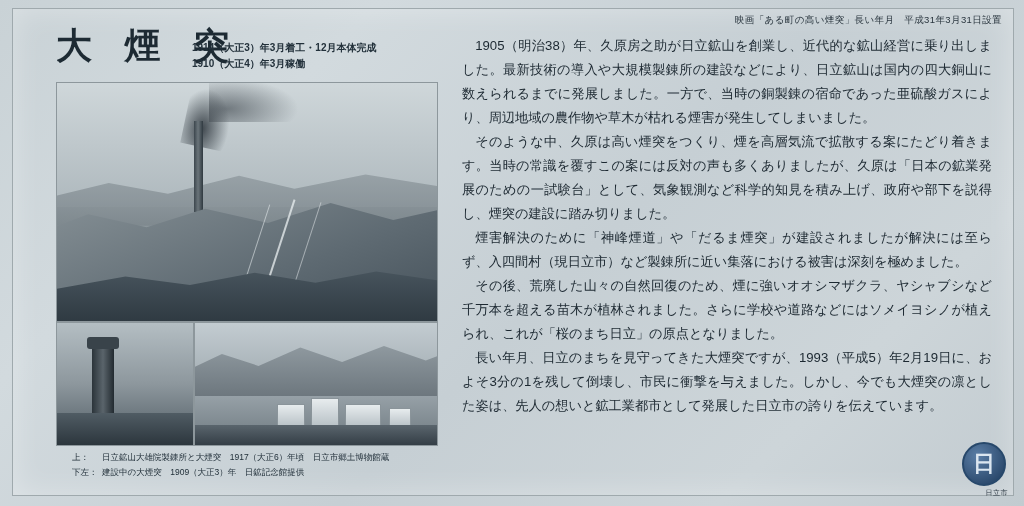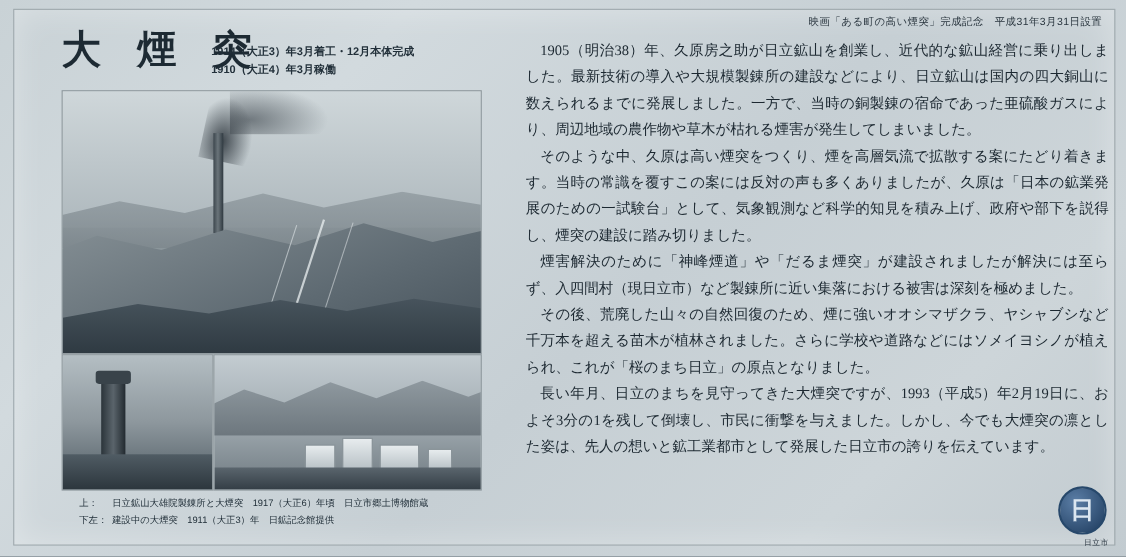--- a/index.html
+++ b/index.html
@@ -237,7 +237,7 @@
 <div id="page">
   <div id="panel"></div>
 
-  <div class="credit">映画「ある町の高い煙突」完成記念　平成31年3月31日設置</div>
+  <div class="credit">映画「ある町の高い煙突」長い年月　平成31年3月31日設置</div>
 
   <div id="left">
     <h1 id="title">大 煙 突</h1>

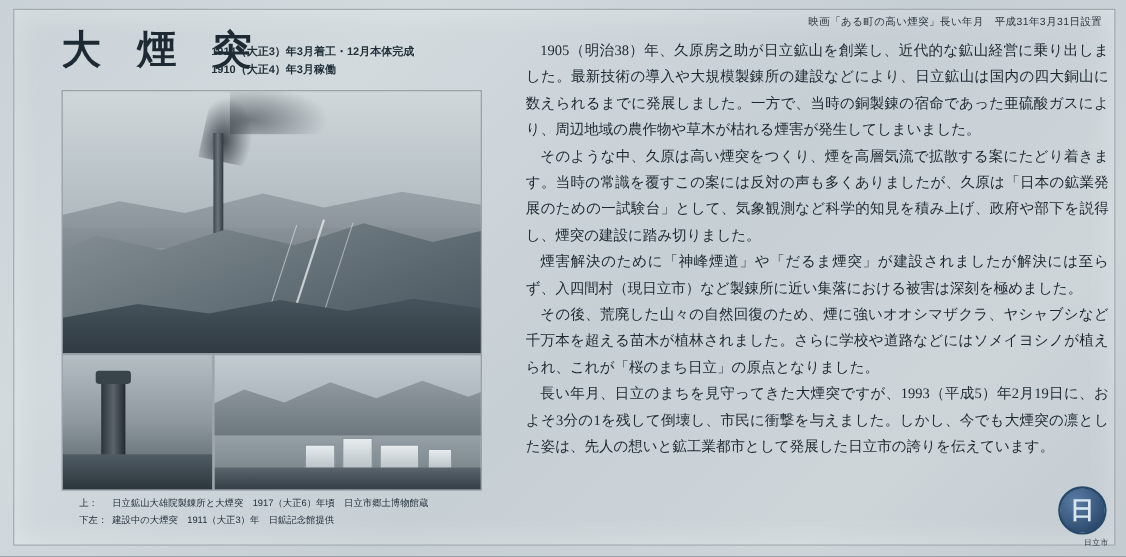--- a/index.html
+++ b/index.html
@@ -196,12 +196,11 @@
     left: 462px;
     top: 34px;
     width: 530px;
-    font-family: Liberation Serif, serif;
+    font-family: Liberation Sans, sans-serif;
     font-size: 13.2px;
     line-height: 1.82;
     color: #1c2831;
     text-align: justify;
-    margin-left: 16px;
   }
   #right p { margin: 0; text-indent: 1em; }
   

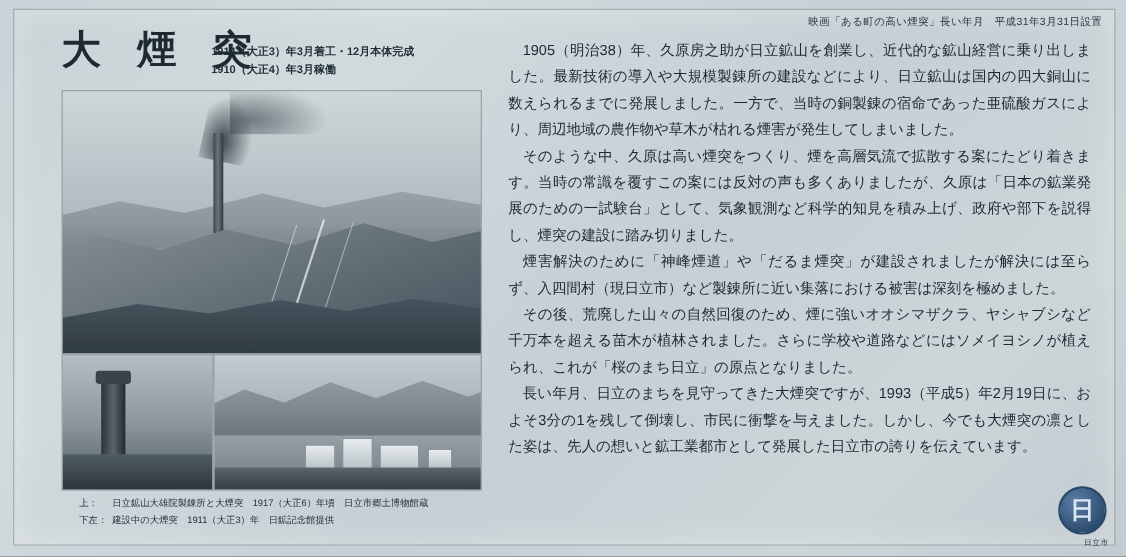--- a/index.html
+++ b/index.html
@@ -277,7 +277,7 @@
       <span class="lbl">上：</span><span>日立鉱山大雄院製錬所と大煙突　1917（大正6）年頃　日立市郷土博物館蔵</span>
     </div>
     <div class="row">
-      <span class="lbl">下左：</span><span>建設中の大煙突　1911（大正3）年　日鉱記念館提供</span>
+      <span class="lbl">下左：</span><span>建設中の大煙突　1909（大正3）年　日鉱記念館提供</span>
     </div>
   </div>
 

